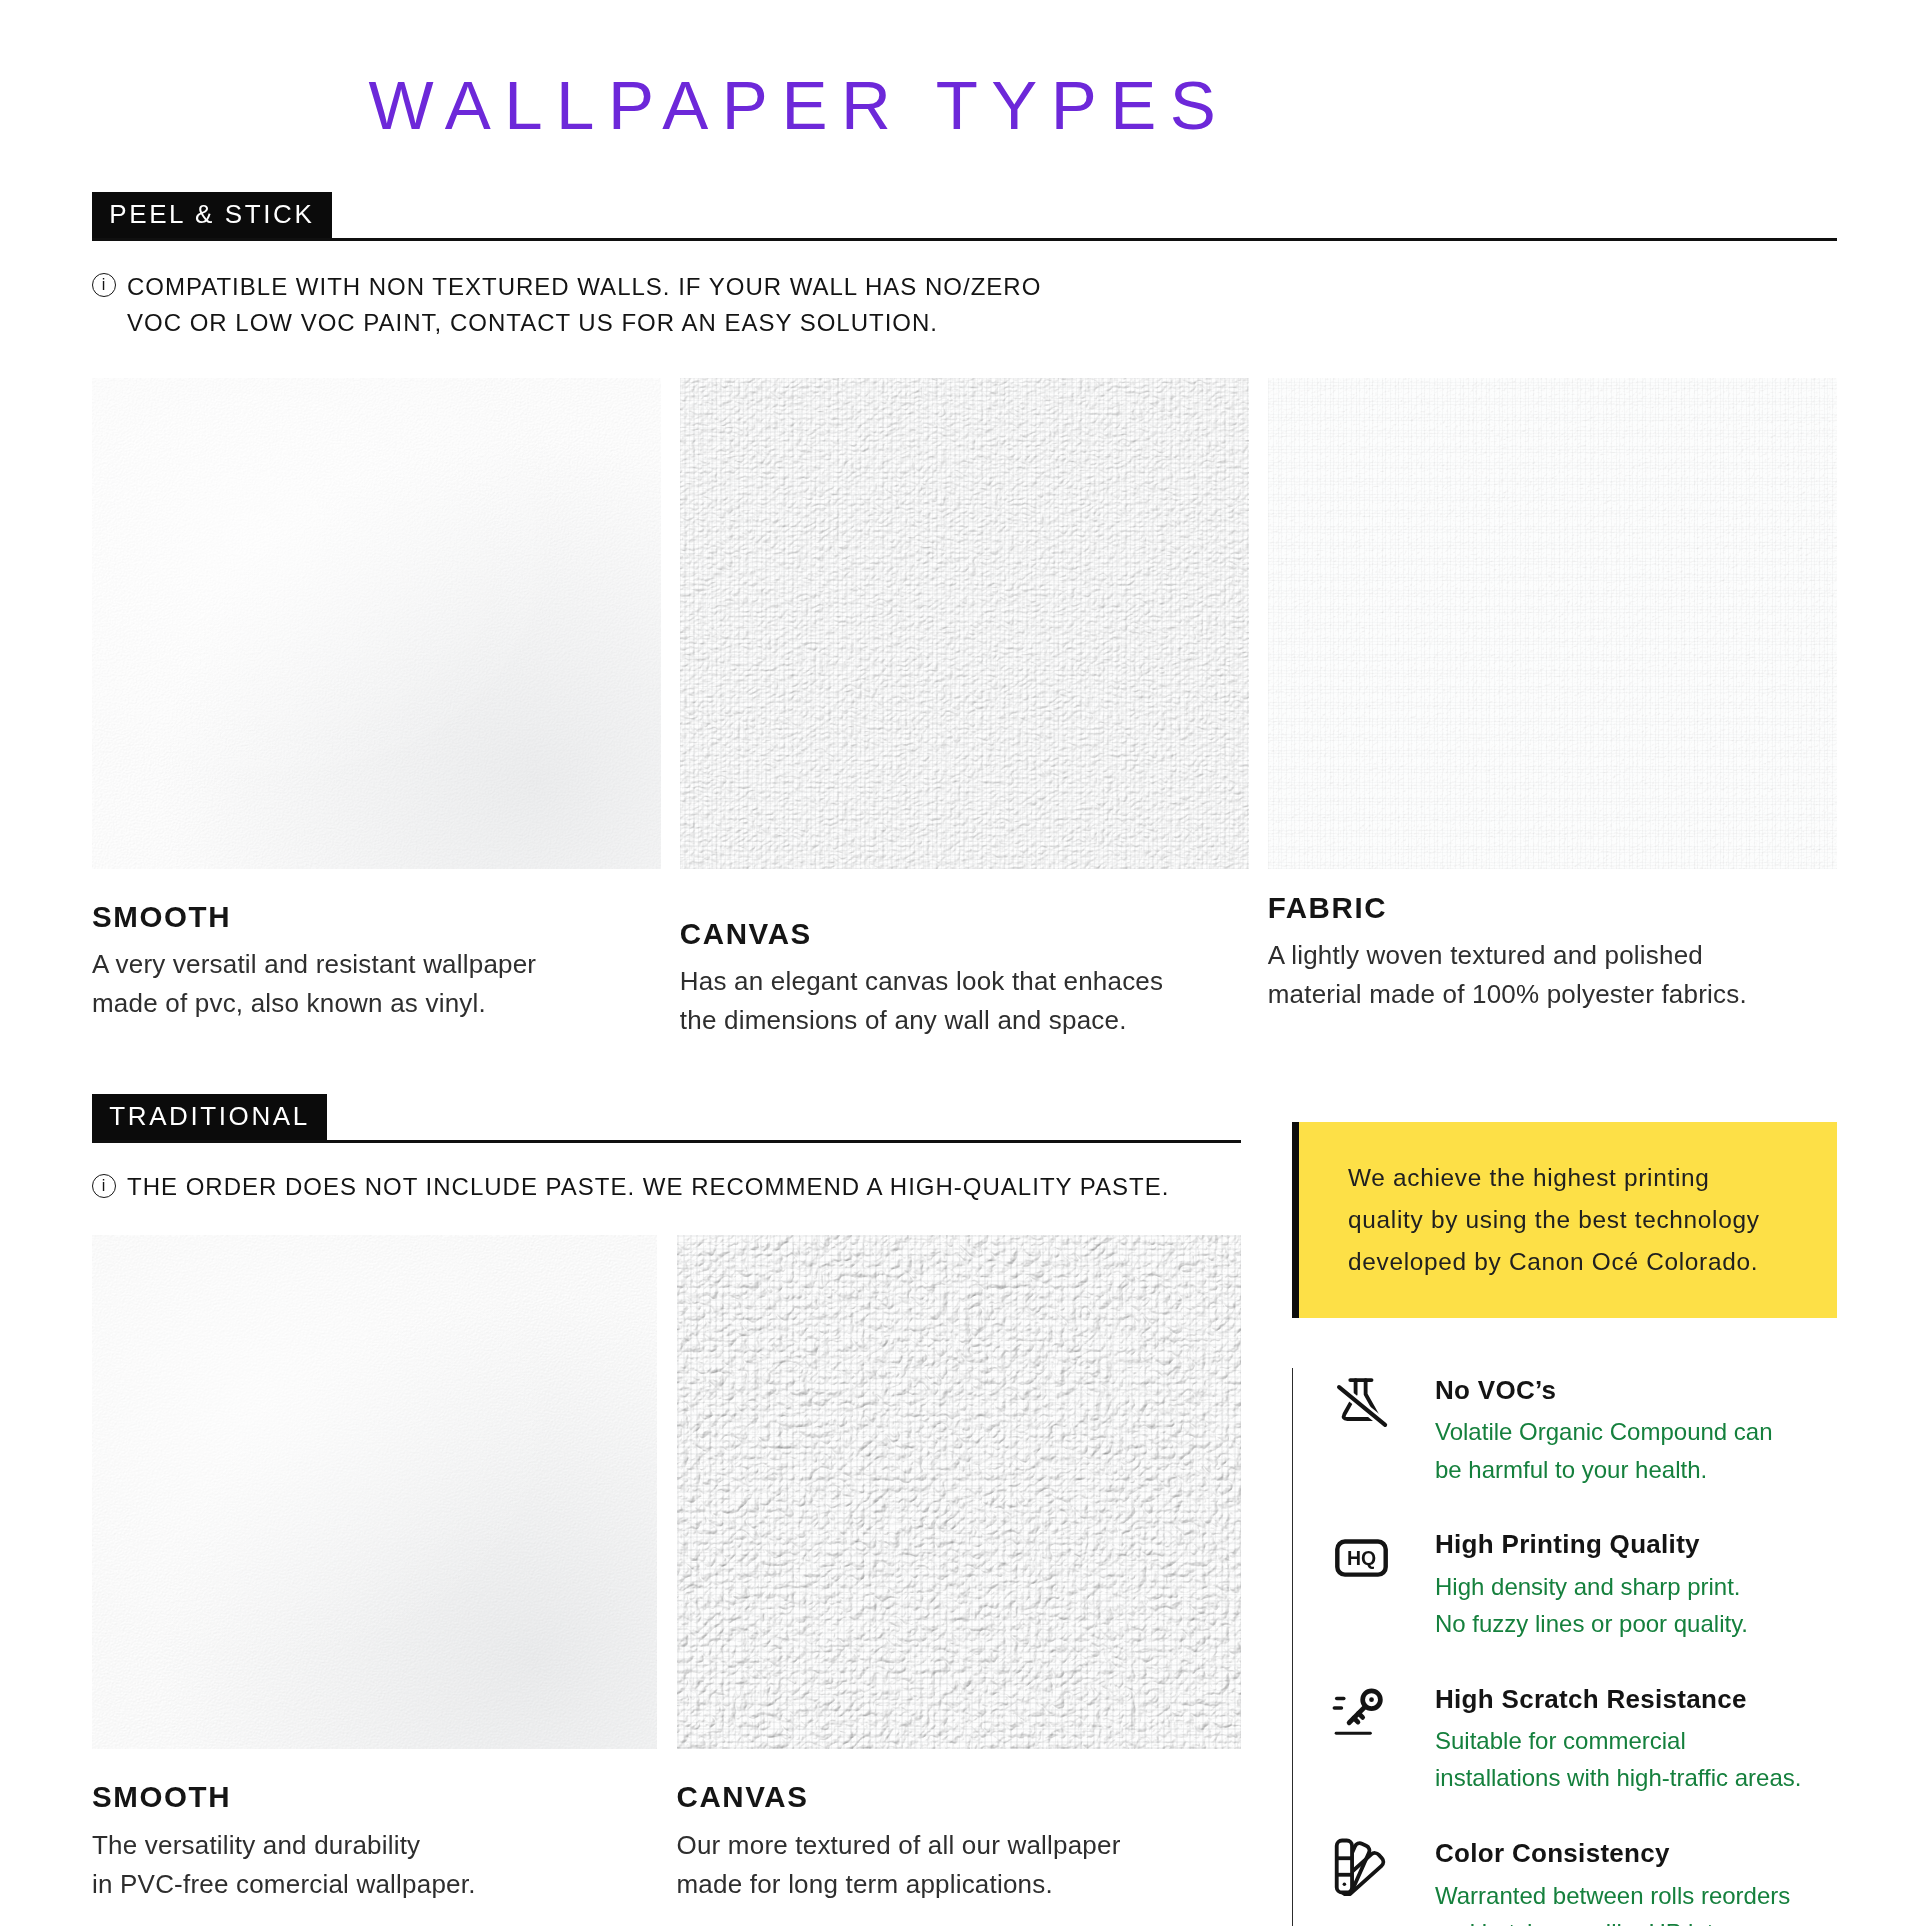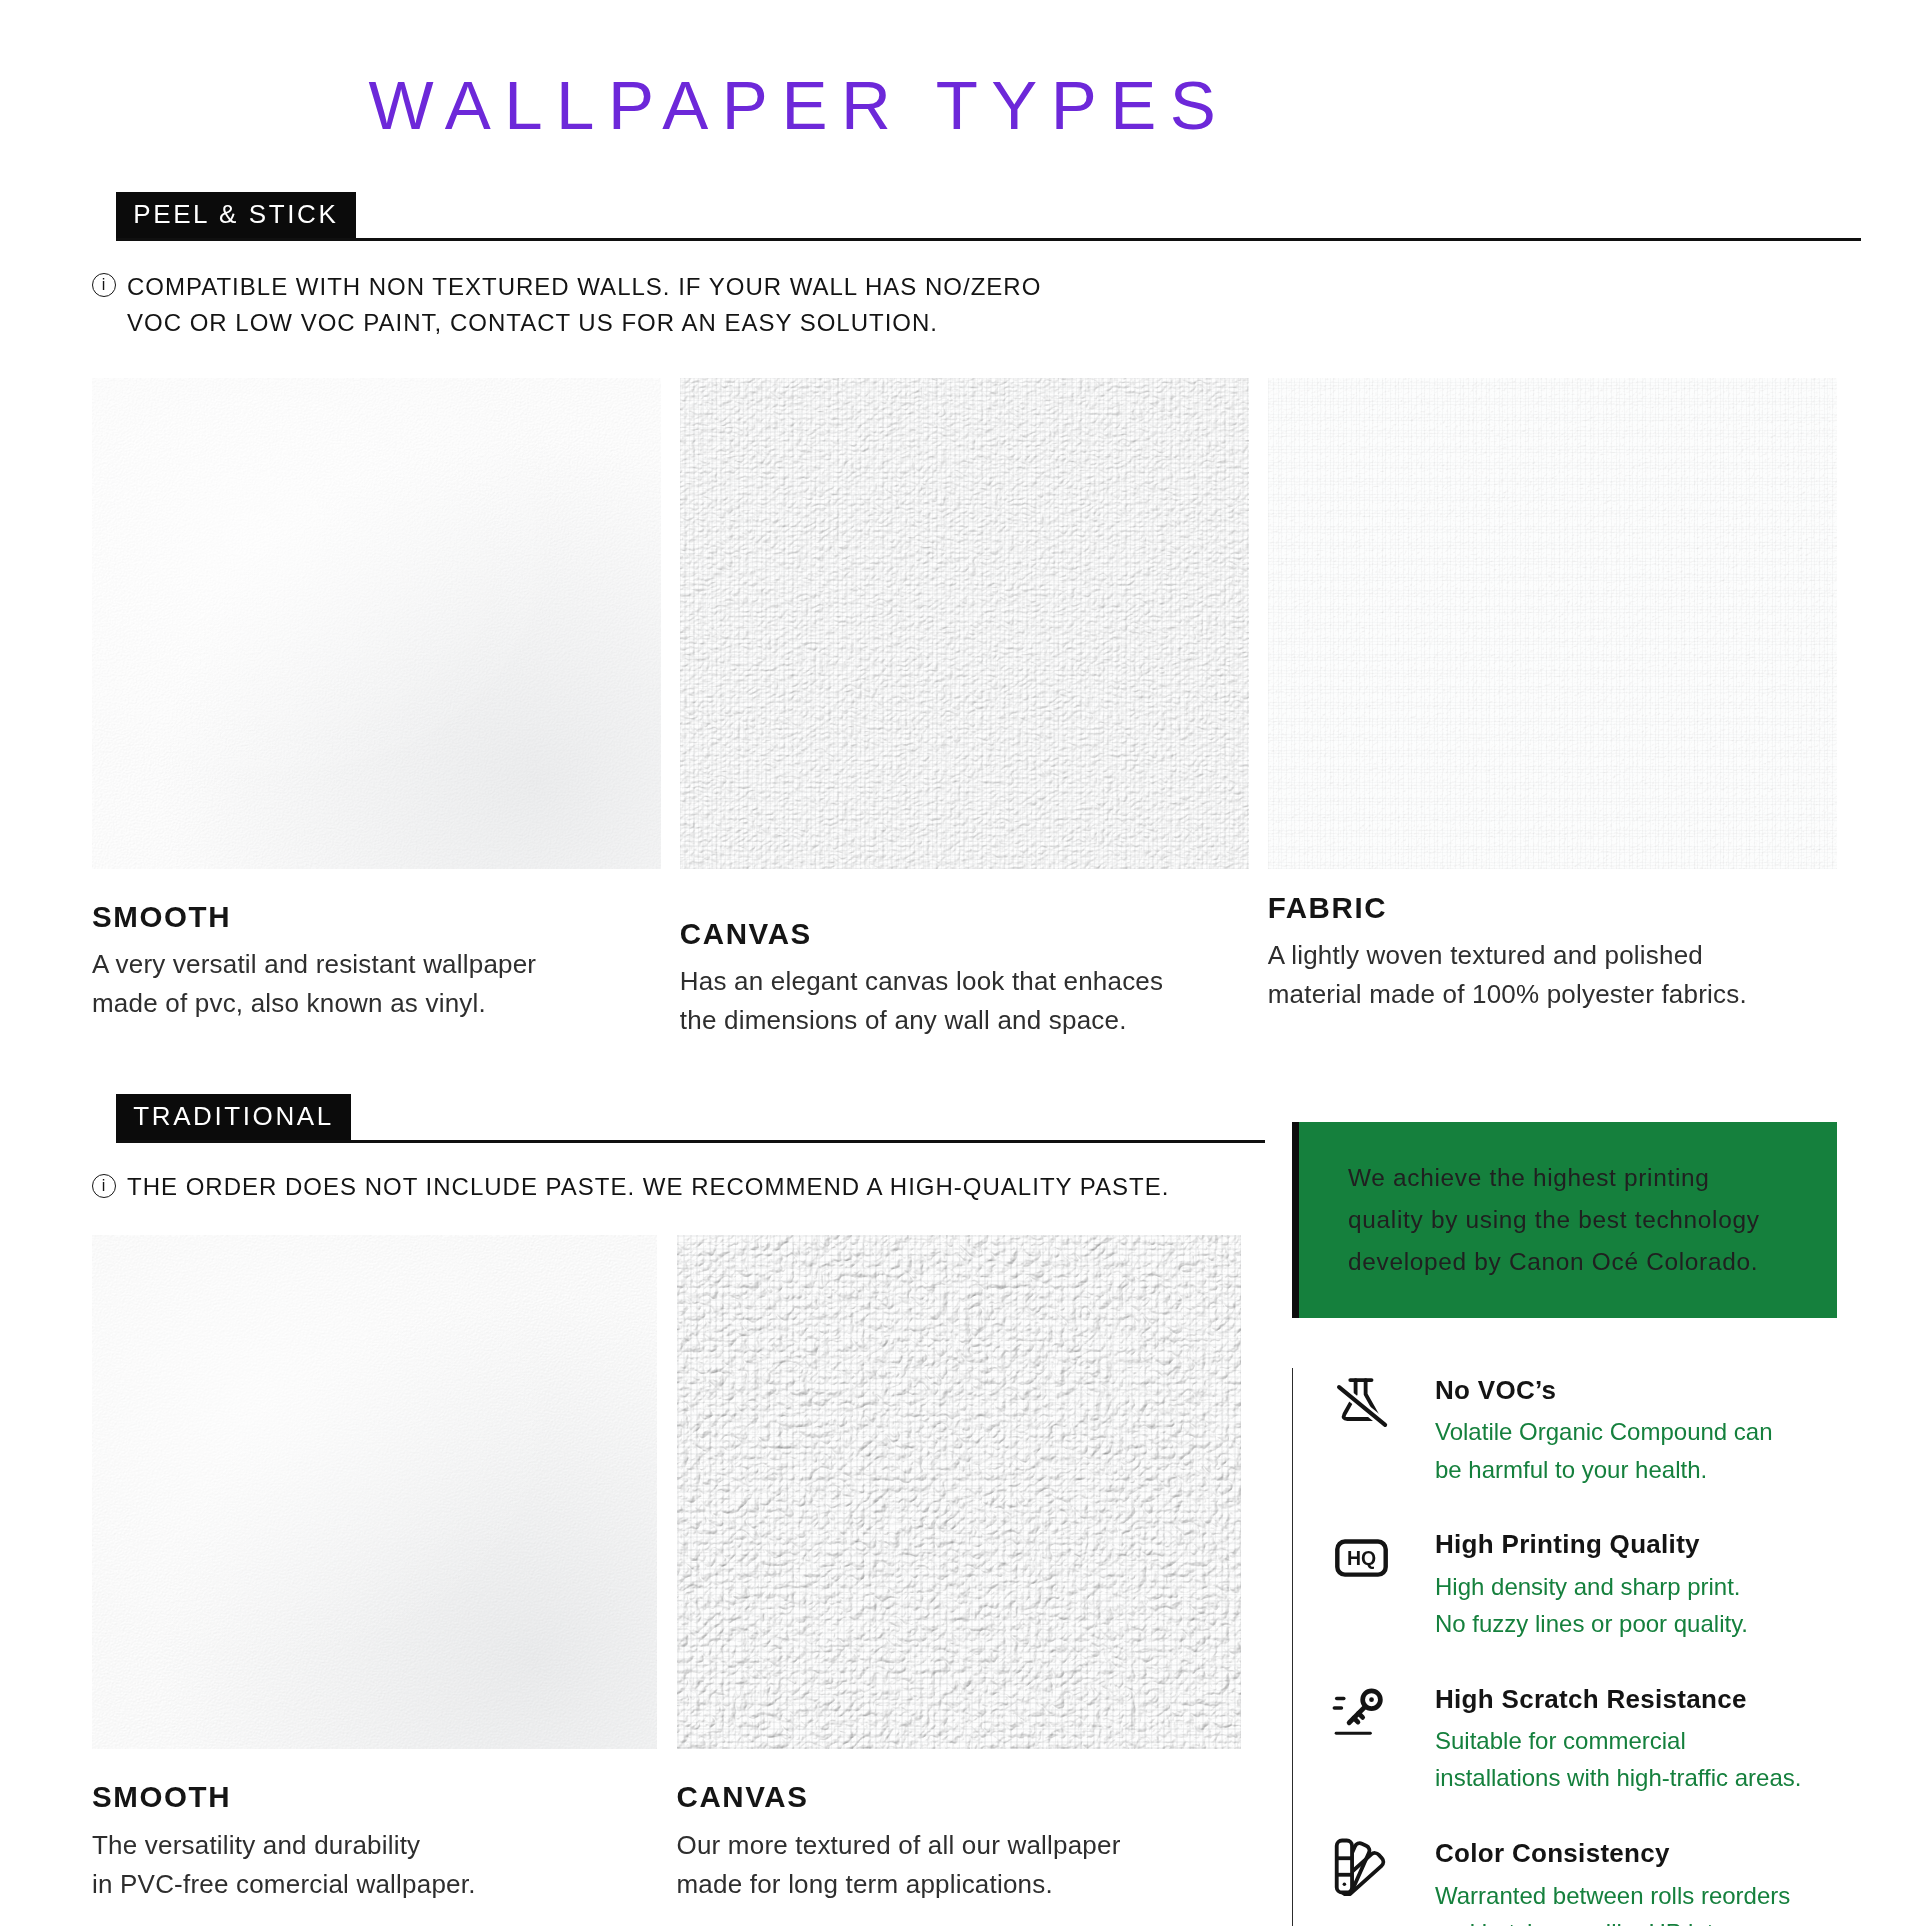--- a/index.html
+++ b/index.html
@@ -24,7 +24,6 @@
   .section-header{
     display:flex;align-items:flex-end;
     border-bottom:3.2px solid #101010;
-    margin-left:24px;
   }
   .peel-header{margin-top:48px;width:1745px;}
   .trad-header{width:1149px;}

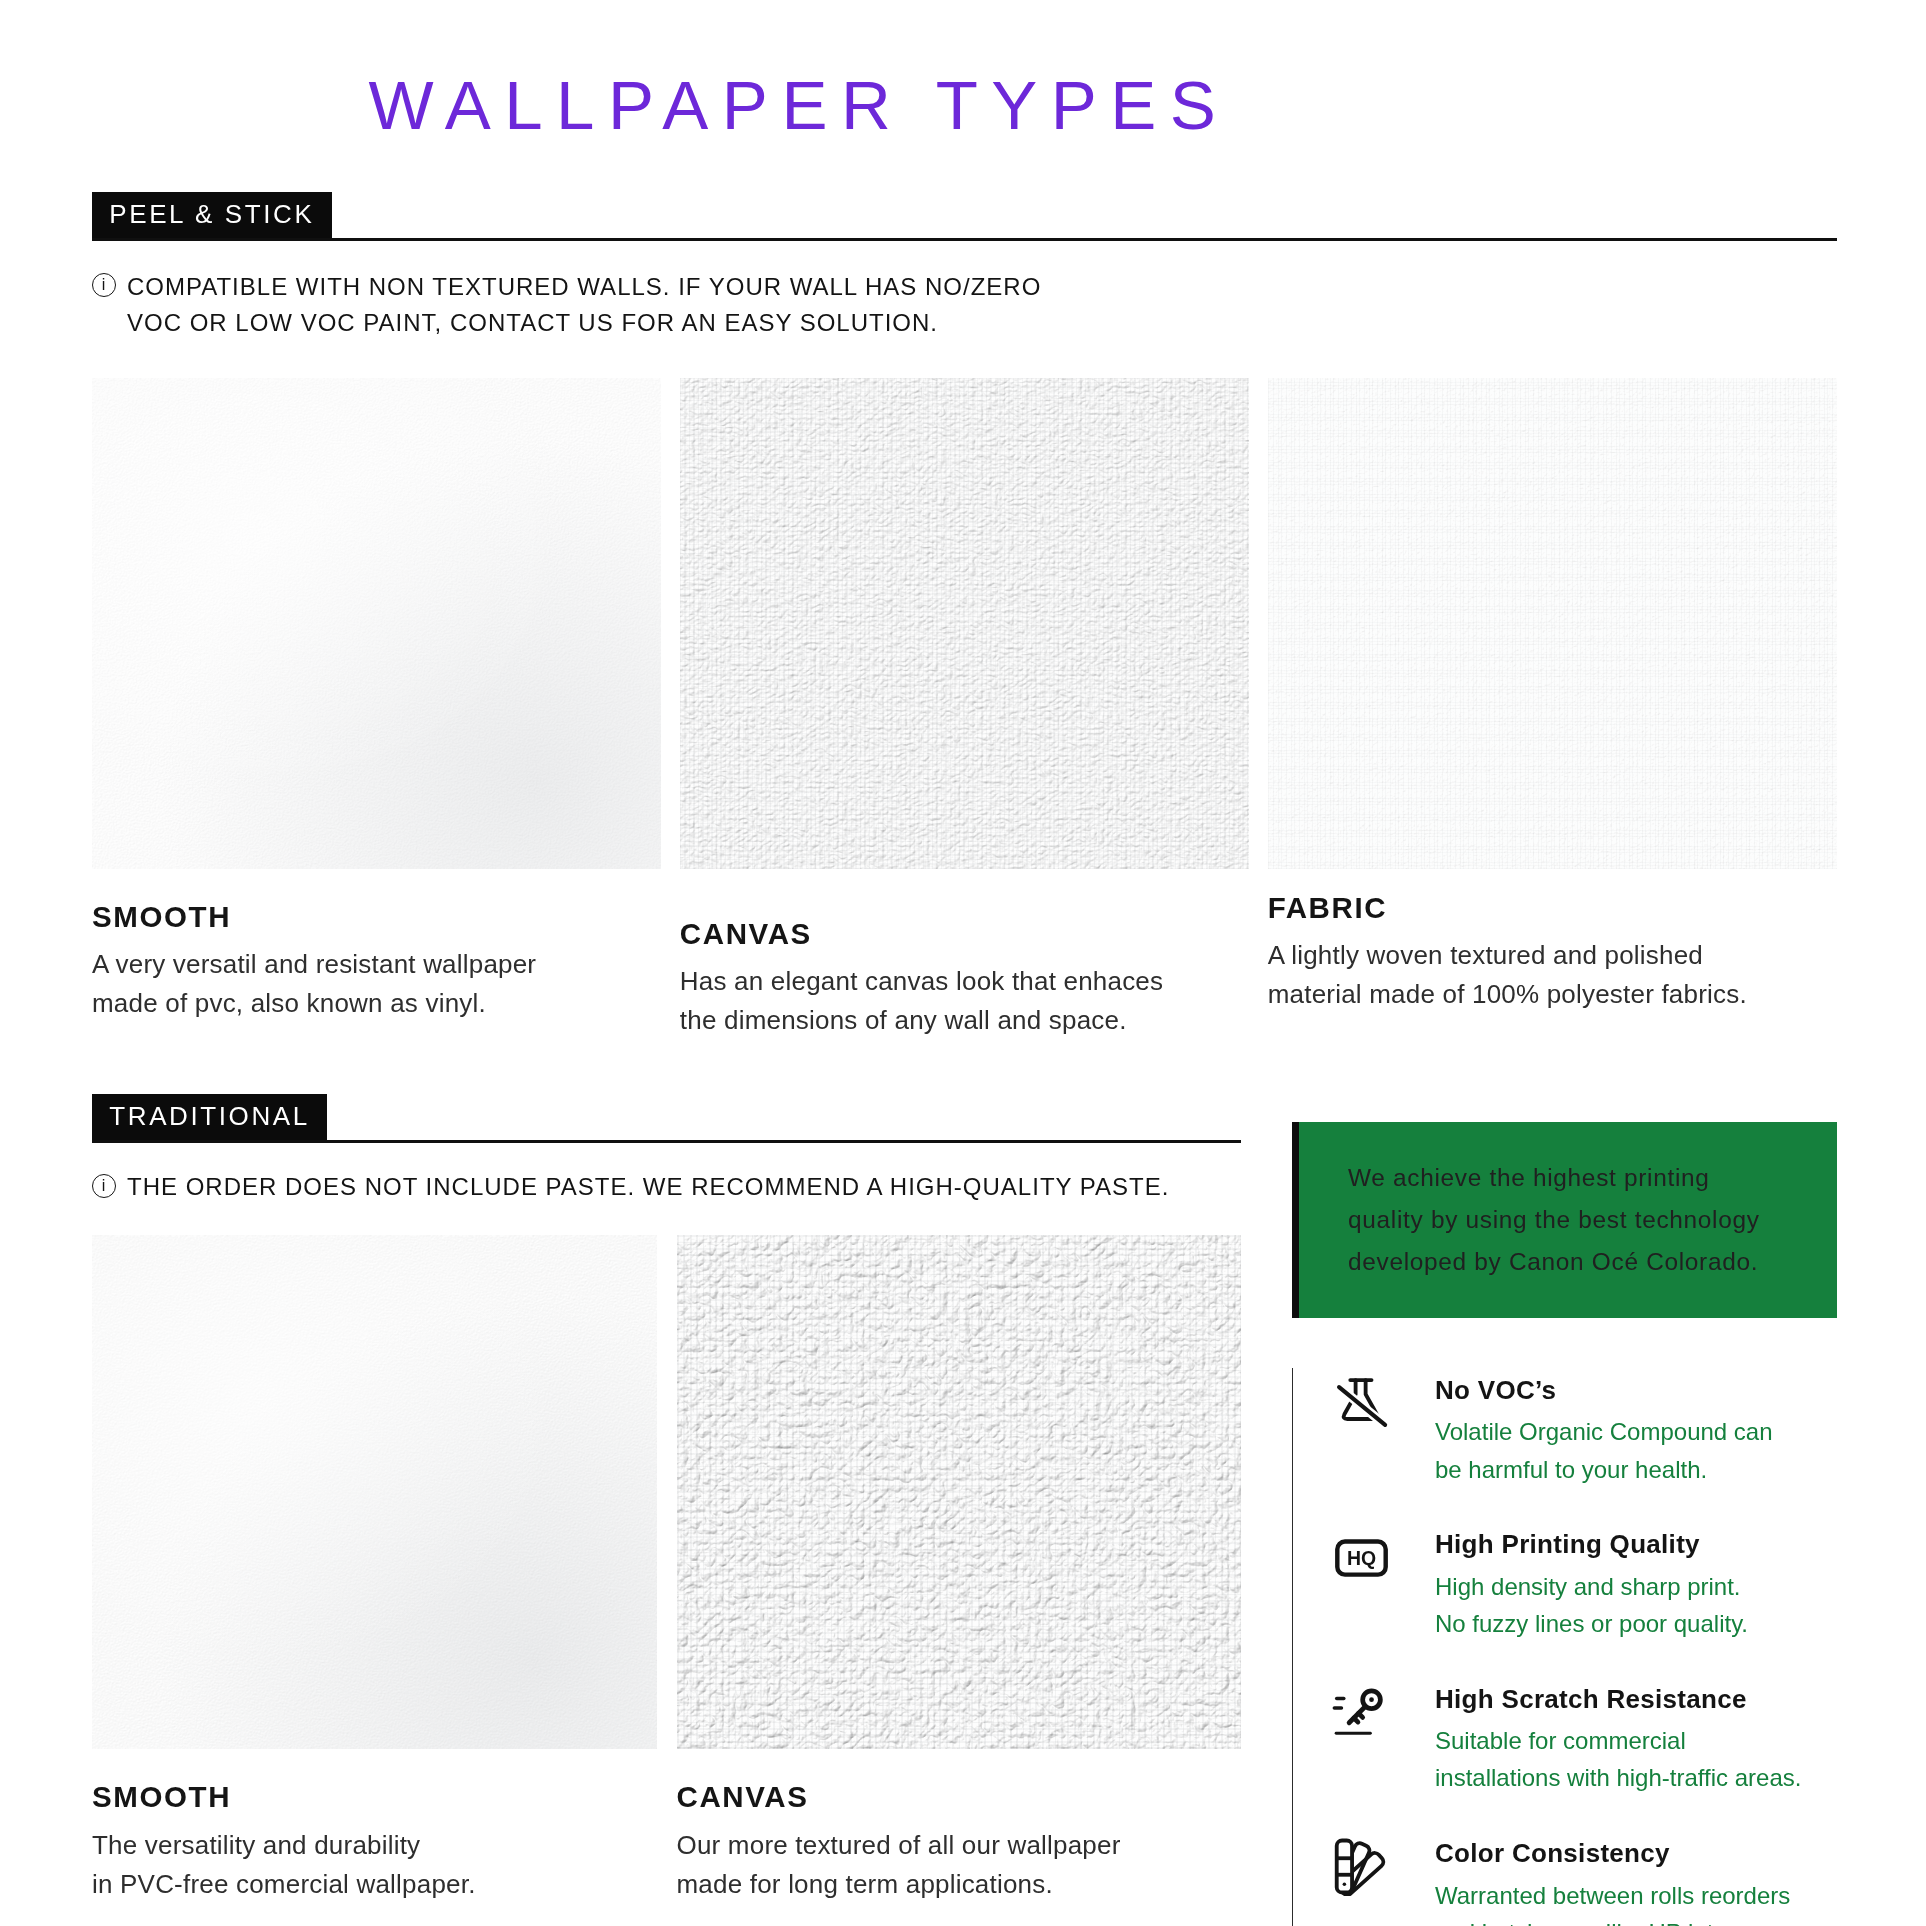--- a/index.html
+++ b/index.html
@@ -93,7 +93,7 @@
   .trad-right{width:545px;flex:0 0 auto;margin-left:51px;box-sizing:border-box;padding-top:28px;}
   .quote{
     box-sizing:border-box;border-left:7px solid #0d0d0d;
-    background:#15803d;color:#202020;
+    background:#fde047;color:#202020;
     padding:35px 26px 35px 49px;
     font-size:24.4px;line-height:1.72;letter-spacing:0.7px;
   }

